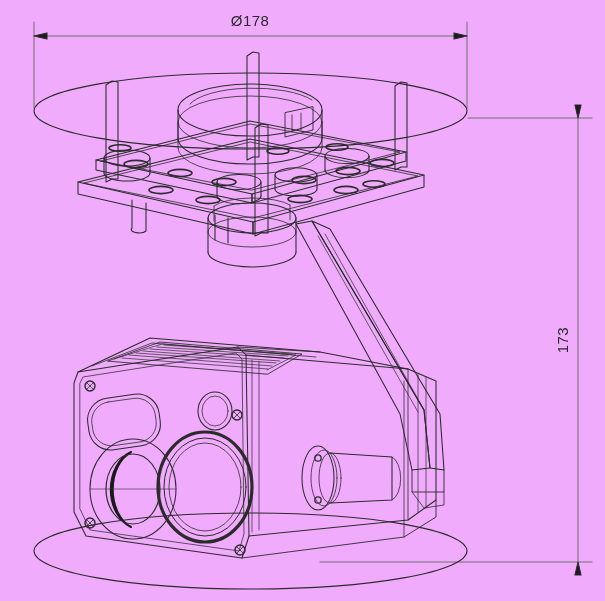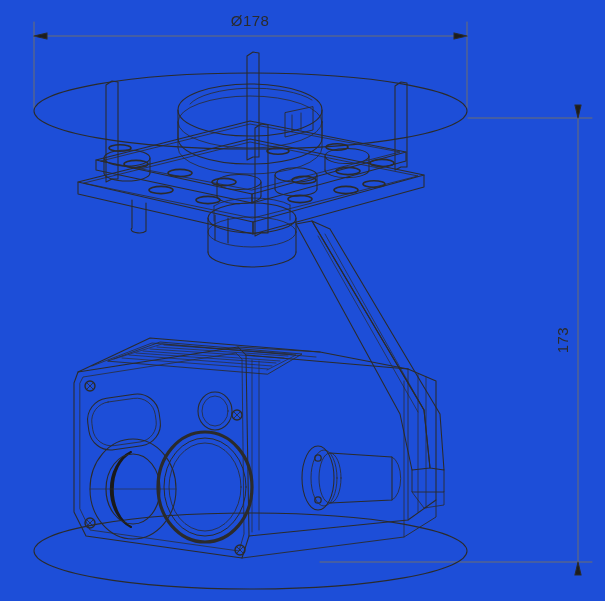--- a/index.html
+++ b/index.html
@@ -5,7 +5,7 @@
   html,body{margin:0;padding:0;background:#ffffff;}
   body{width:605px;height:601px;overflow:hidden;
        font-family:"Liberation Sans","DejaVu Sans",sans-serif;}
-  #sheet{position:relative;width:605px;height:601px;background:#1d4ed8;}
+  #sheet{position:relative;width:605px;height:601px;background:#f0abfc;}
   svg{display:block;}
   .dimtext{font-family:"Liberation Sans","DejaVu Sans",sans-serif;
            font-size:15px;fill:#2b2b2b;letter-spacing:.4px;}

